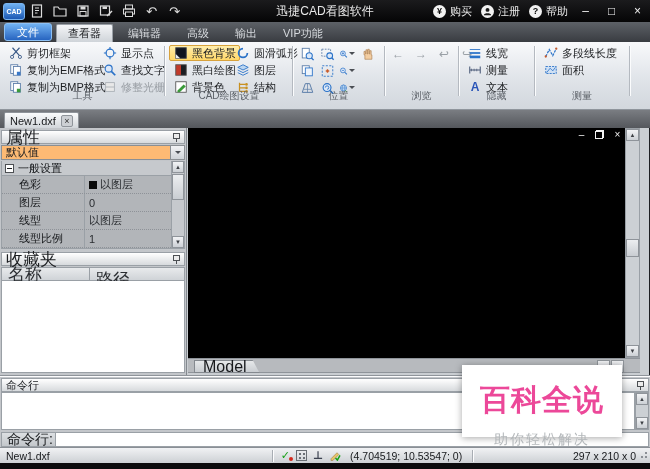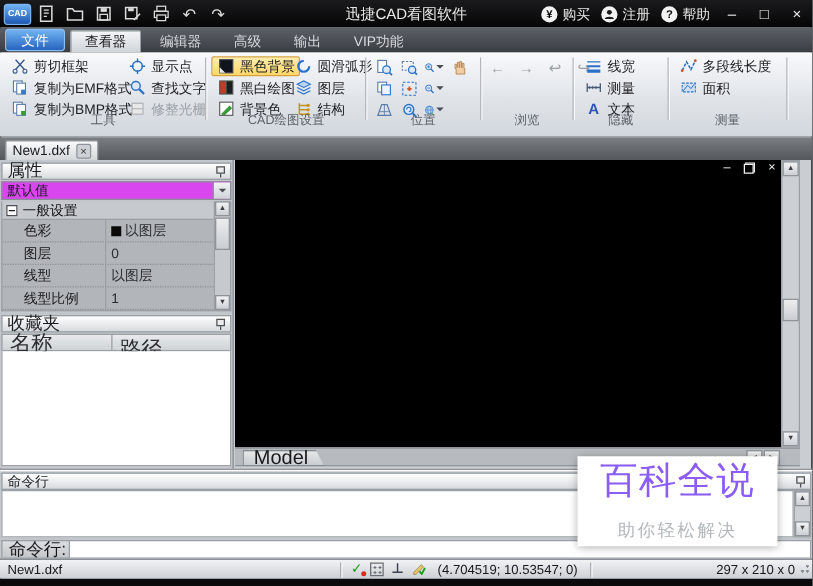--- a/index.html
+++ b/index.html
@@ -47,7 +47,7 @@
 
   
   #leftpanel{position:absolute;left:0;top:128px;width:187px;height:247px;background:#c3c6ca;border-right:1px solid #84898f}
-  .phead{position:absolute;left:1px;right:1px;height:14px;background:linear-gradient(#ffffff,#d7dadd);border:1px solid #9aa0a6;font-size:14px;color:#1c1e21;display:flex;align-items:center;padding:0 4px}
+  .phead{position:absolute;left:1px;right:1px;height:14px;background:linear-gradient(#ffffff,#d7dadd);border:1px solid #9aa0a6;font-size:17px;color:#1c1e21;display:flex;align-items:center;padding:0 4px}
   .pin{width:7px;height:10px;position:relative;margin-left:auto}
   .pin::before{content:"";position:absolute;left:0;top:1px;width:5px;height:4px;border:1px solid #4c4f53;background:#ececec}
   .pin::after{content:"";position:absolute;left:3px;top:7px;width:1px;height:3px;background:#4c4f53}

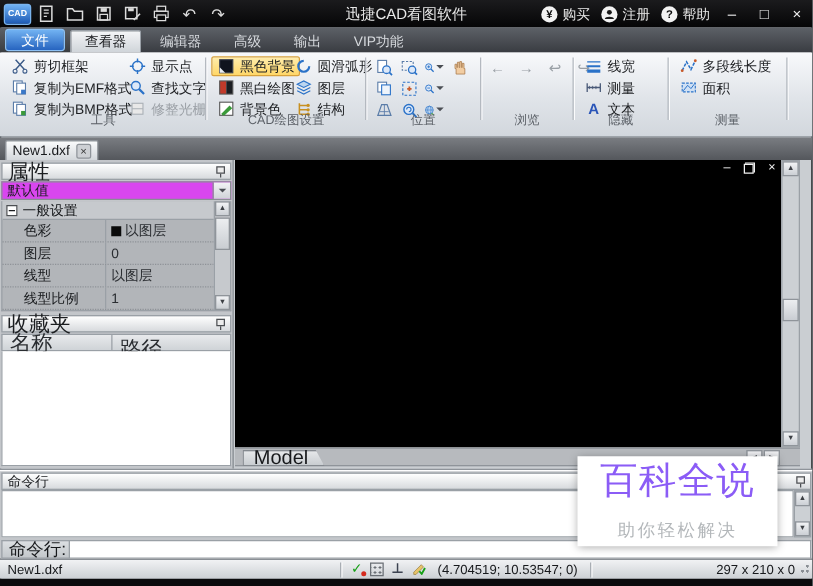--- a/index.html
+++ b/index.html
@@ -51,7 +51,7 @@
   .pin{width:7px;height:10px;position:relative;margin-left:auto}
   .pin::before{content:"";position:absolute;left:0;top:1px;width:5px;height:4px;border:1px solid #4c4f53;background:#ececec}
   .pin::after{content:"";position:absolute;left:3px;top:7px;width:1px;height:3px;background:#4c4f53}
-  #preset{position:absolute;left:1px;right:1px;top:17px;height:15px;background:#d946ef;border:1px solid #8a8f94;display:flex;align-items:center;font-size:11px;color:#1c1e21;padding-left:4px}
+  #preset{position:absolute;left:1px;right:1px;top:17px;height:15px;background:#fdba74;border:1px solid #8a8f94;display:flex;align-items:center;font-size:11px;color:#1c1e21;padding-left:4px}
   #preset .btn{margin-left:auto;width:14px;height:13px;background:linear-gradient(#f2f3f5,#cfd3d8);border-left:1px solid #8a8f94;display:flex;align-items:center;justify-content:center}
   #grid{position:absolute;left:1px;right:1px;top:33px;height:88px;background:#b2b5b9;border:1px solid #9aa0a6;border-top:none}
   .grow-head{height:15px;background:#c6c9cd;display:flex;align-items:center;gap:4px;padding-left:3px;font-size:11px;color:#131518;border-bottom:1px solid #9aa0a6}

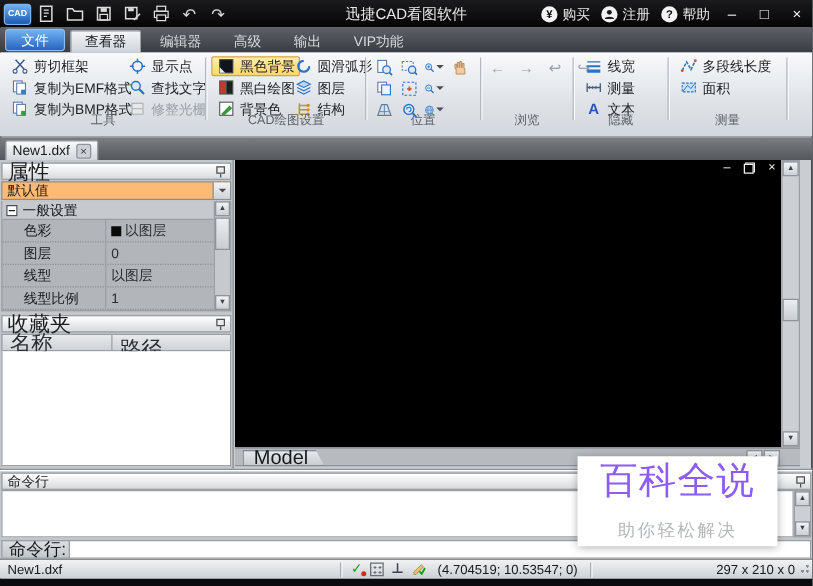--- a/index.html
+++ b/index.html
@@ -109,7 +109,7 @@
 
   
   #watermark{position:absolute;left:462px;top:365px;width:160px;height:72px;background:#fff;z-index:60;box-shadow:0 1px 7px rgba(0,0,0,.35);text-align:center}
-  #wm-title{margin-top:3px;font-size:30px;font-weight:normal;color:#8b5cf6;letter-spacing:1px;line-height:1.1}
+  #wm-title{margin-top:18px;font-size:30px;font-weight:bold;color:#ec4899;letter-spacing:1px;line-height:1.1}
   #wm-sub{margin-top:15px;font-size:14px;color:#b3b7ba;letter-spacing:2px}
 </style>
 </head>

